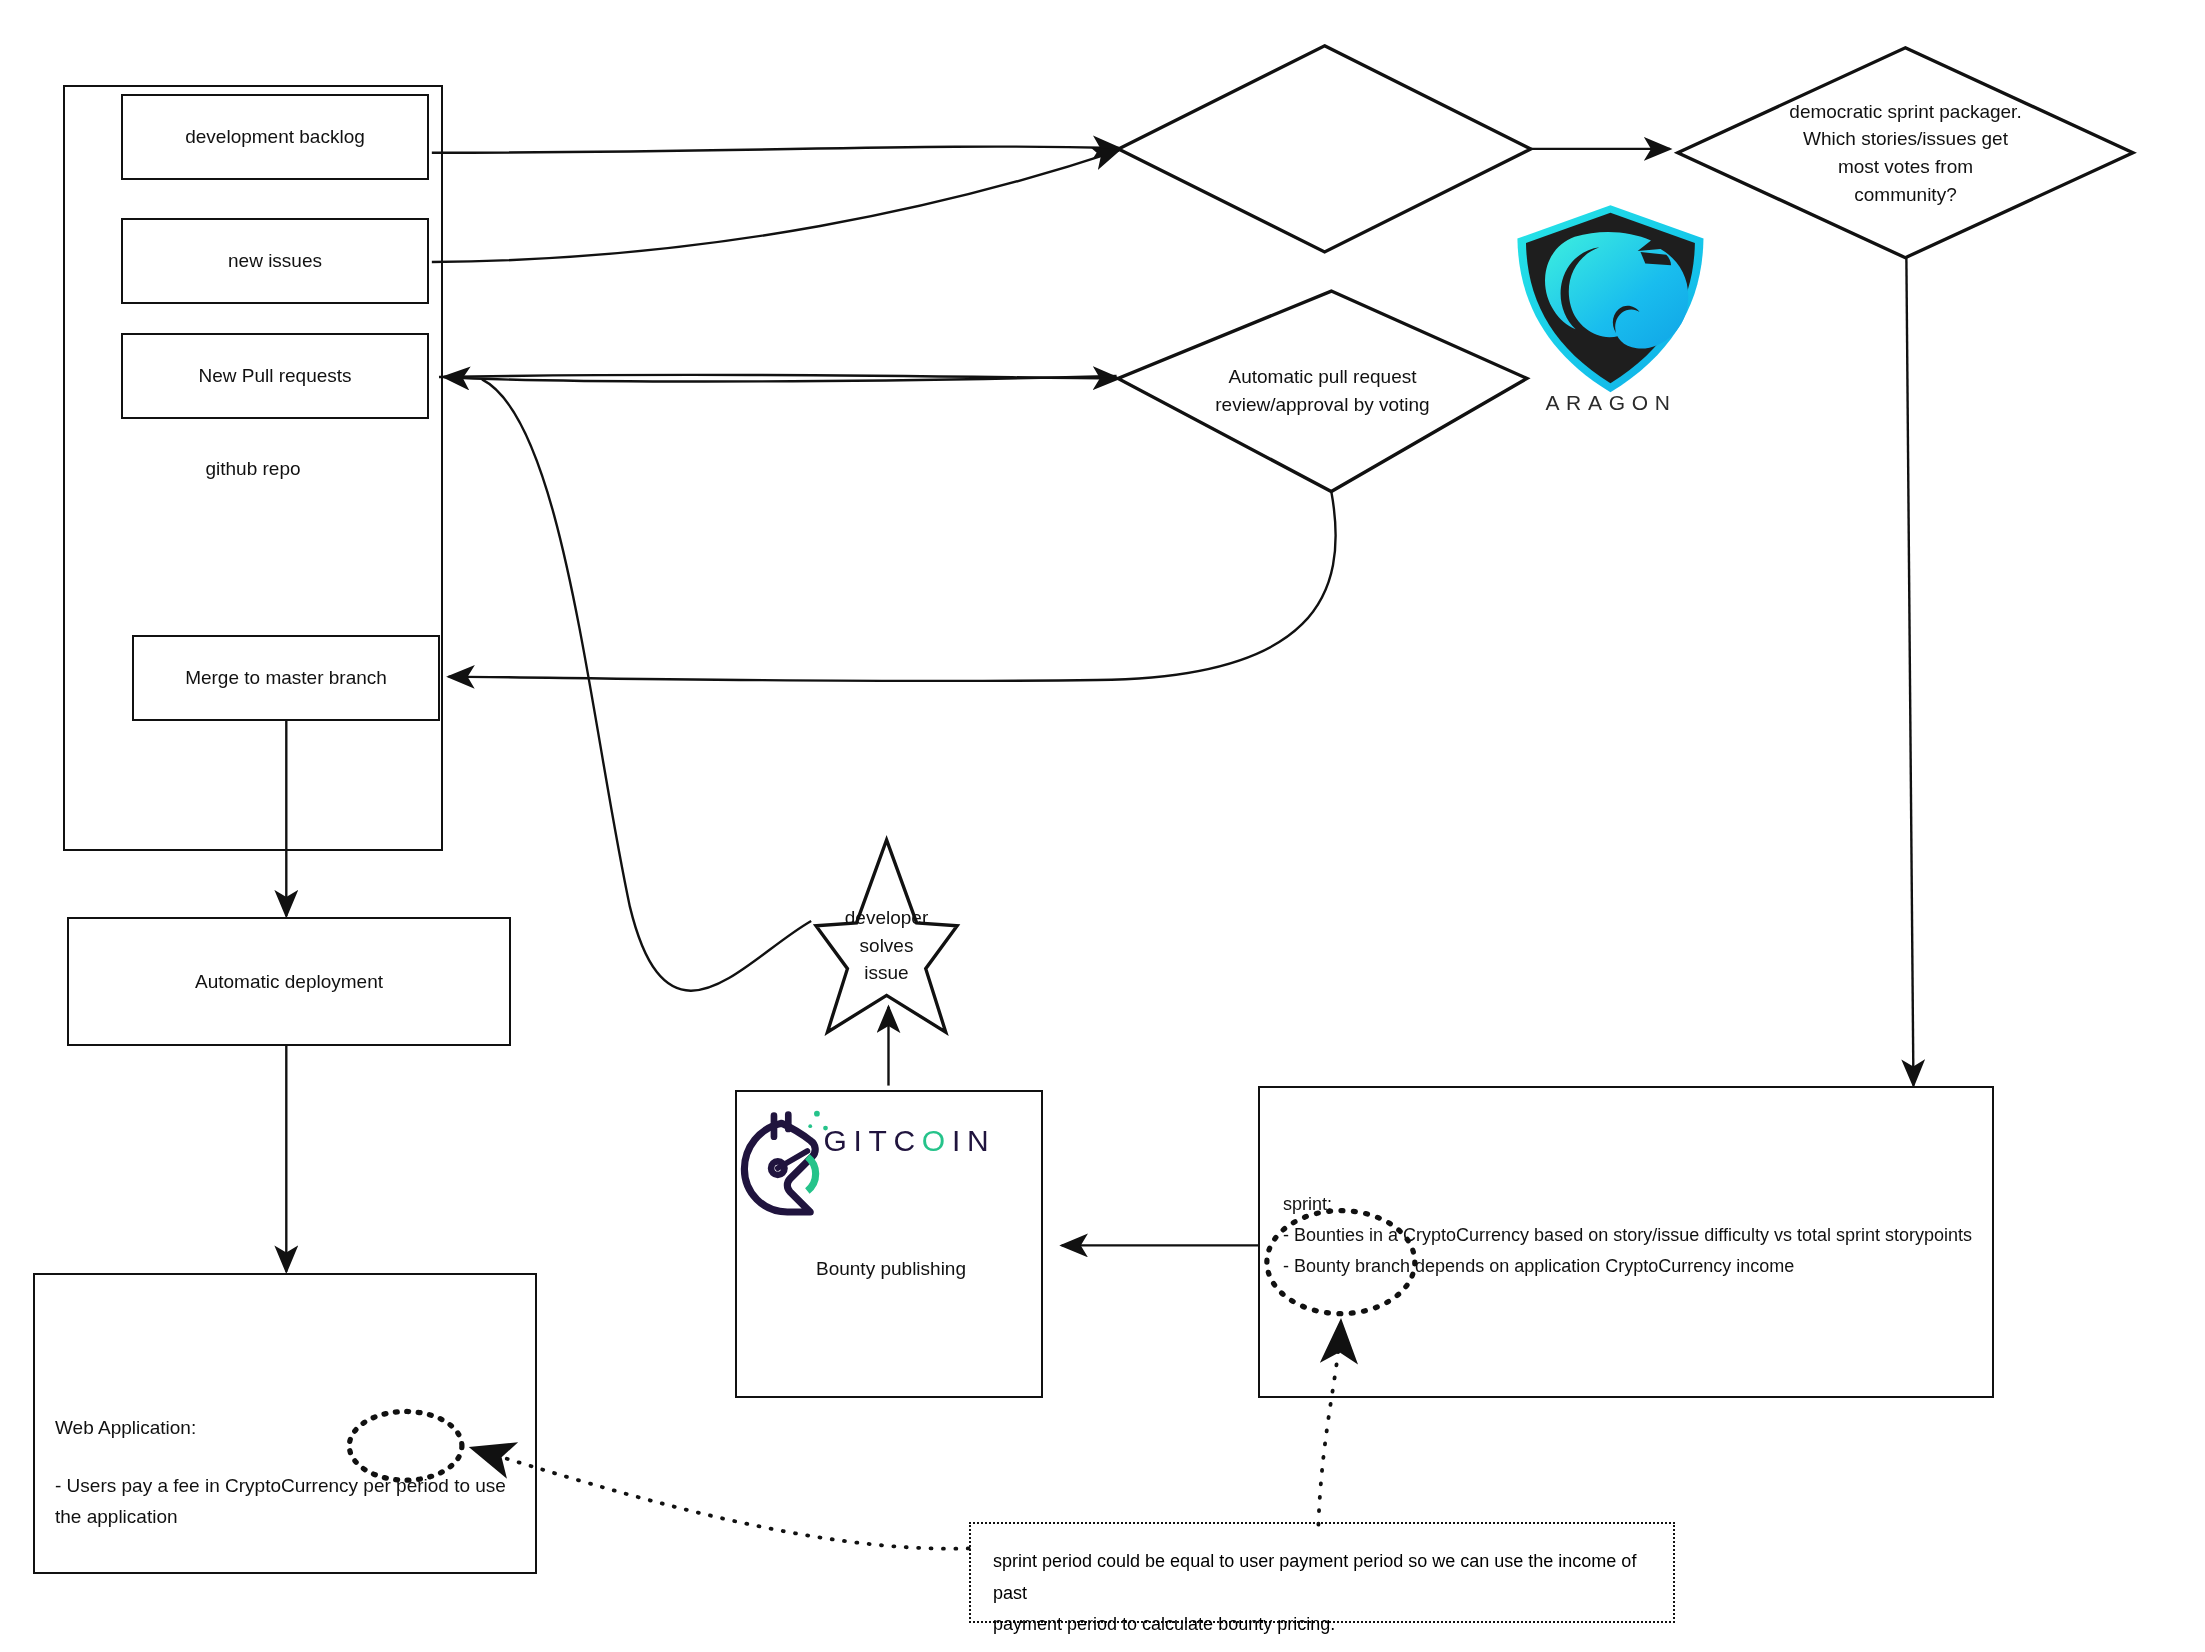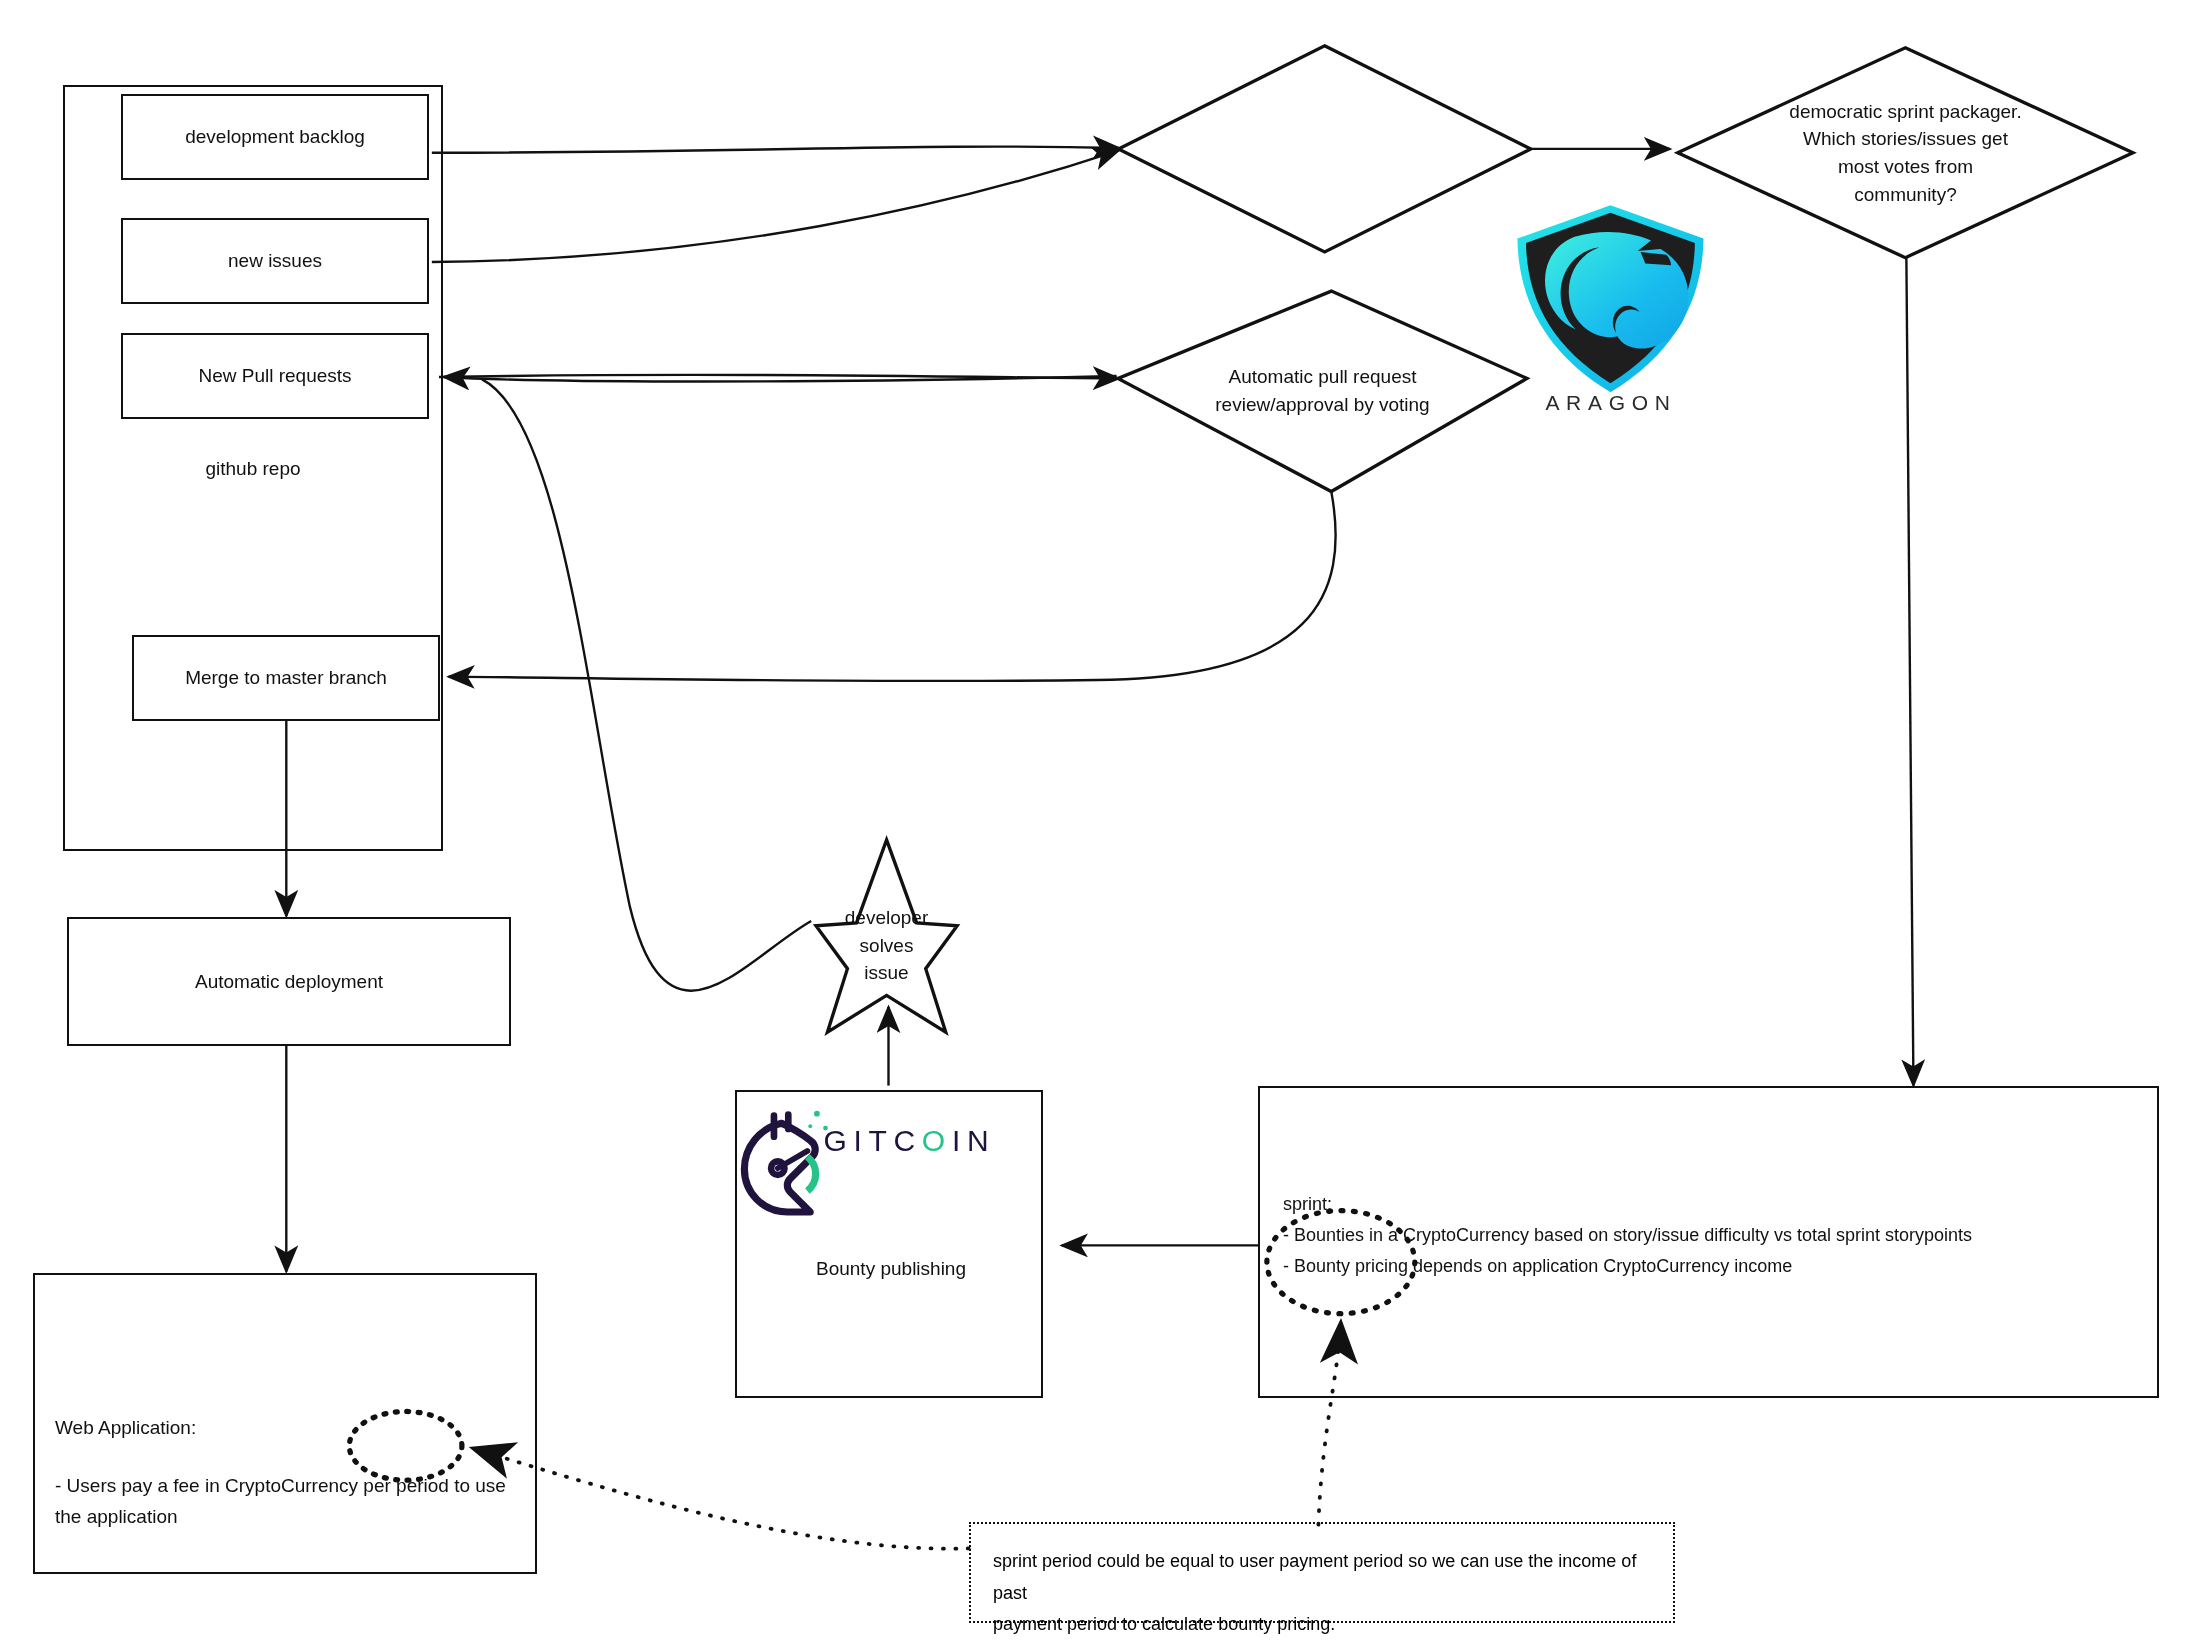--- a/index.html
+++ b/index.html
@@ -190,7 +190,7 @@
     </span>
   </div>
 
-  <div class="node rect" style="left:1258px;top:1086px;width:901px;height:312px;">
+  <div class="node rect" style="left:1258px;top:1086px;width:736px;height:312px;">
     <div style="padding:105px 0 0 23px;">
       <div class="lbl-sm">sprint:</div>
       <div class="lbl-sm" style="margin-top:7.6px;">- Bounties in a CryptoCurrency based on story/issue difficulty vs total sprint storypoints</div>

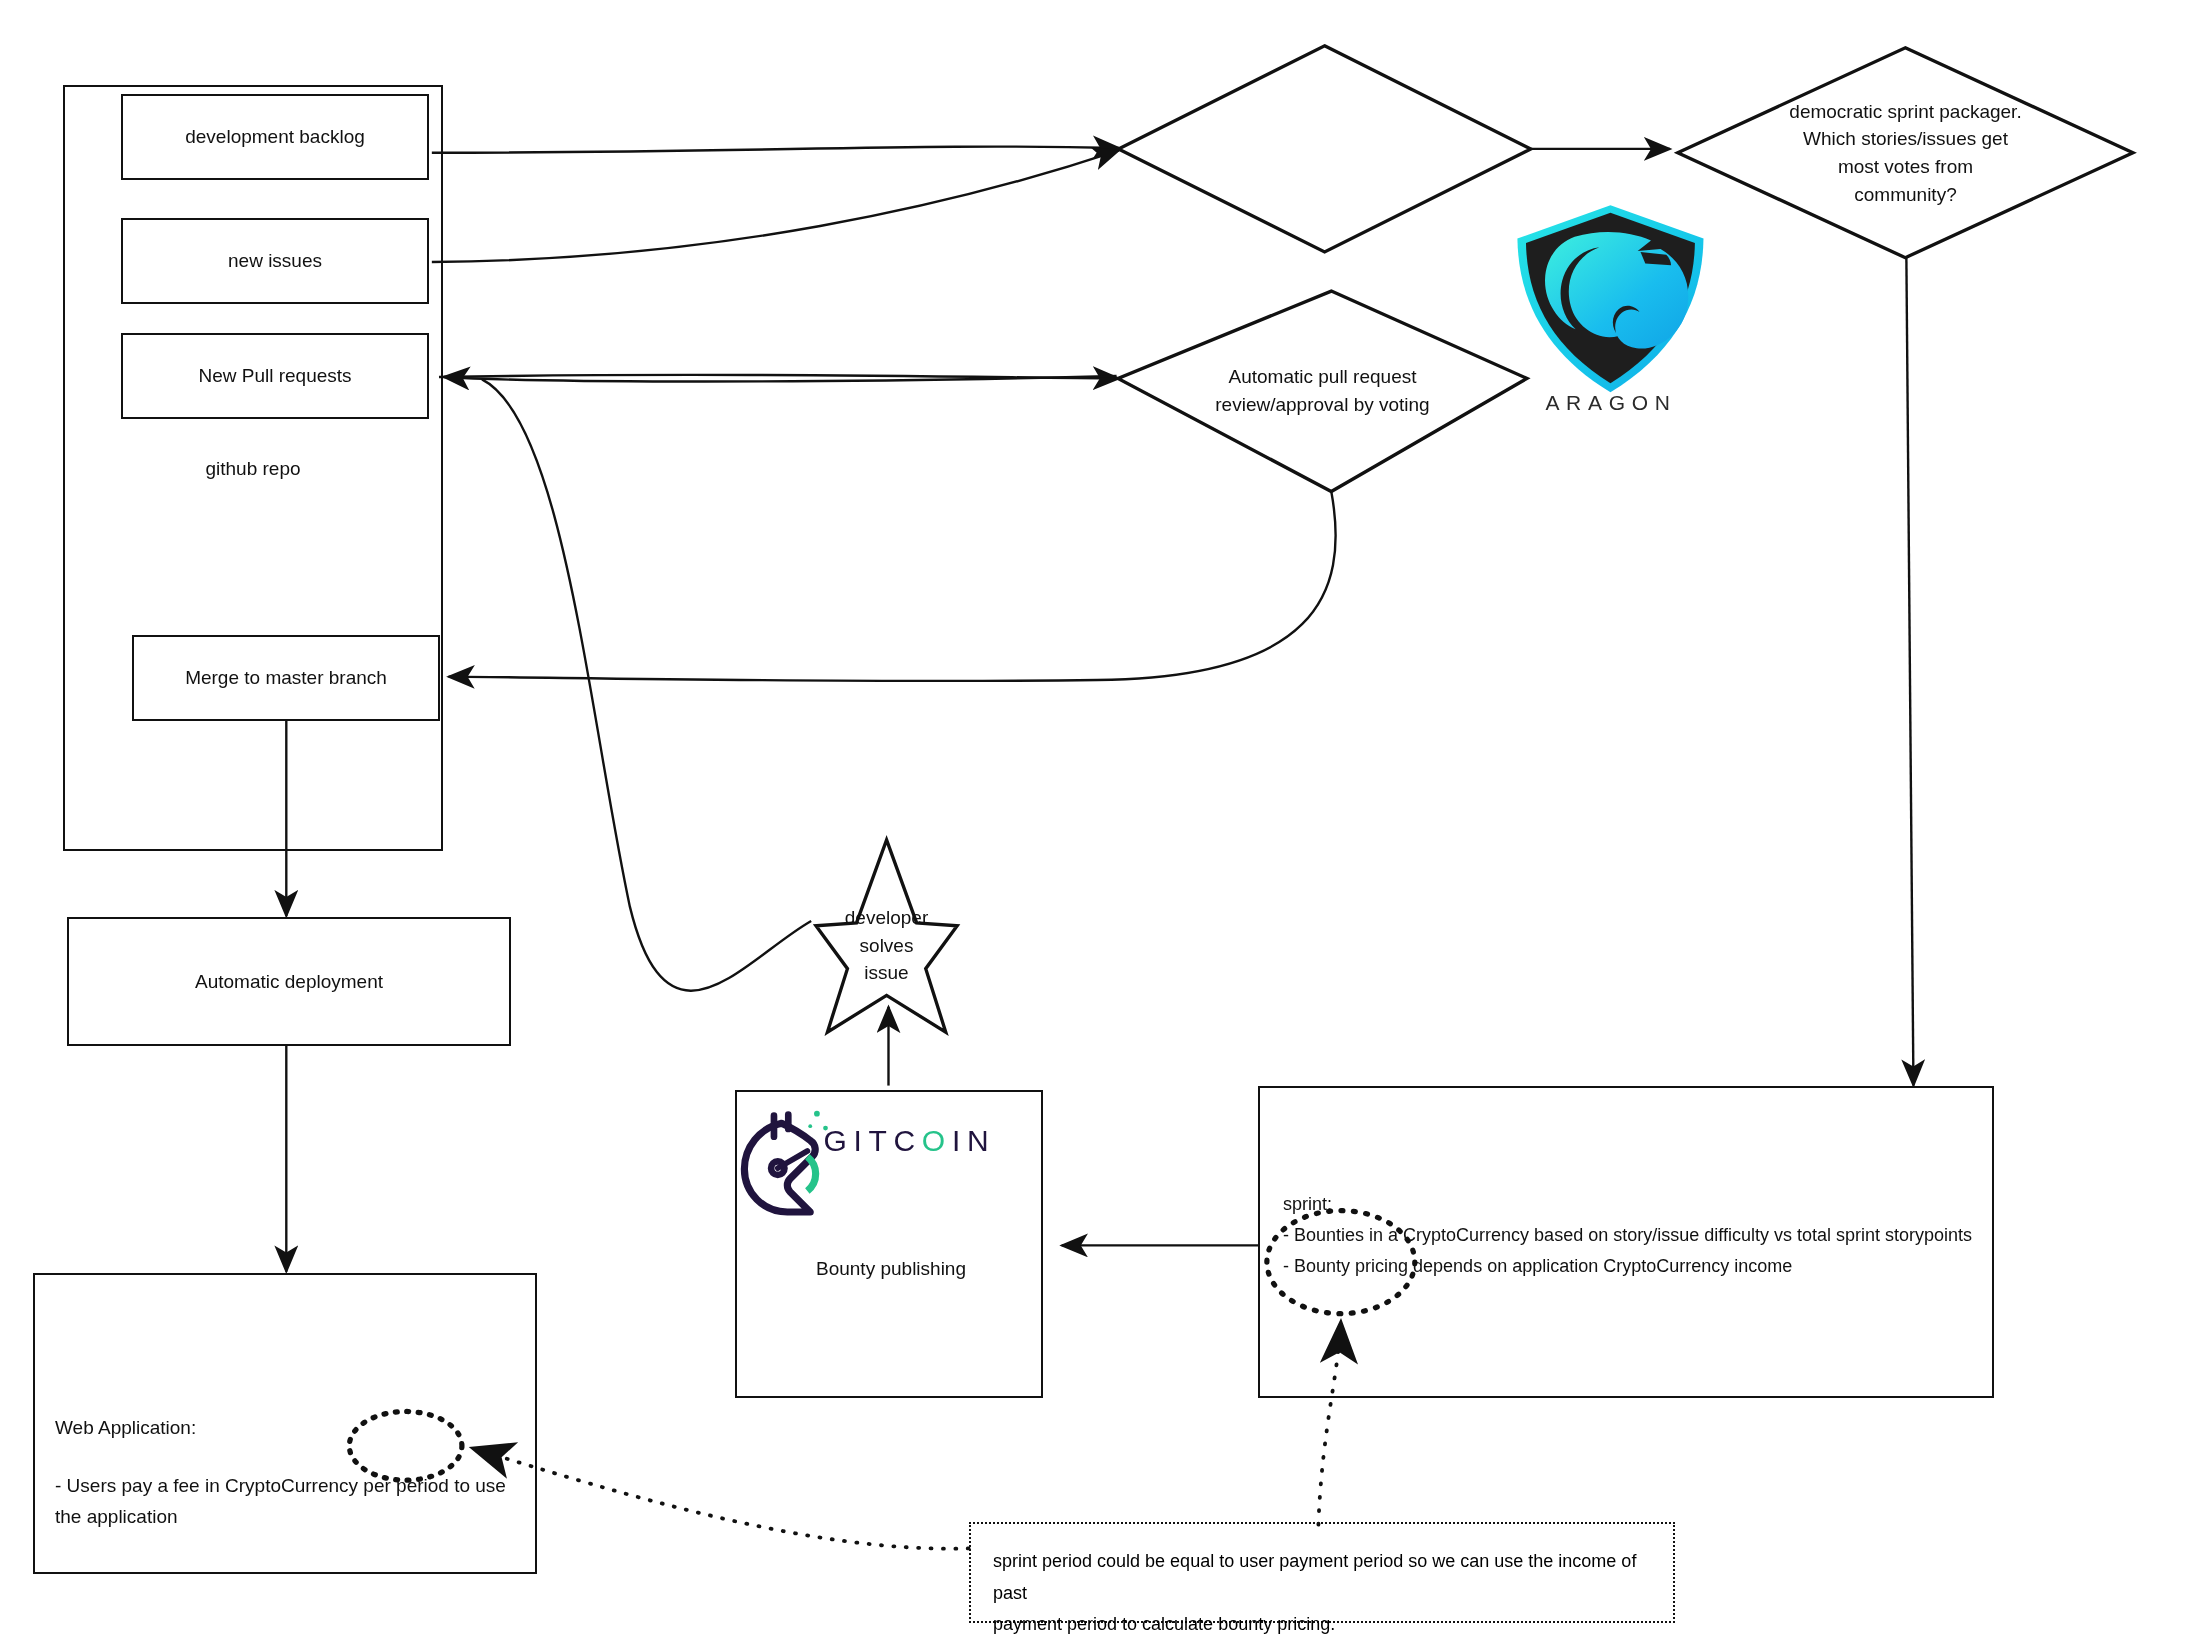--- a/index.html
+++ b/index.html
@@ -194,7 +194,7 @@
     <div style="padding:105px 0 0 23px;">
       <div class="lbl-sm">sprint:</div>
       <div class="lbl-sm" style="margin-top:7.6px;">- Bounties in a CryptoCurrency based on story/issue difficulty vs total sprint storypoints</div>
-      <div class="lbl-sm" style="margin-top:7.6px;">- Bounty pricing depends on application CryptoCurrency income</div>
+      <div class="lbl-sm" style="margin-top:7.6px;">- Bounty branch depends on application CryptoCurrency income</div>
     </div>
   </div>
 

